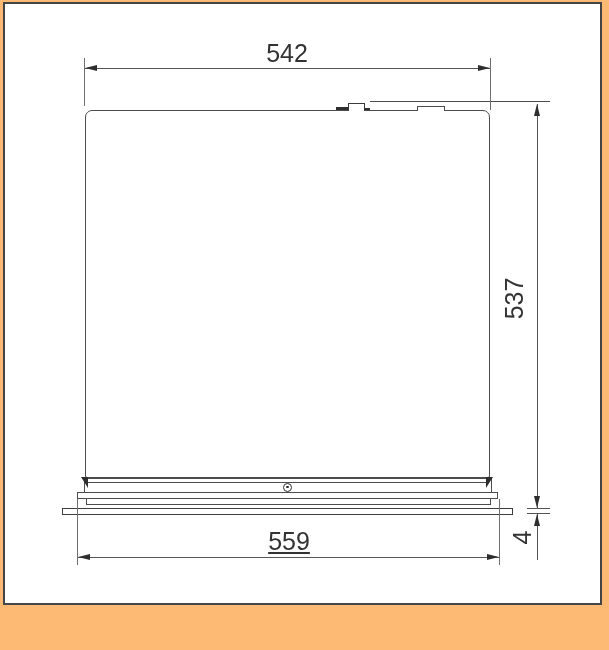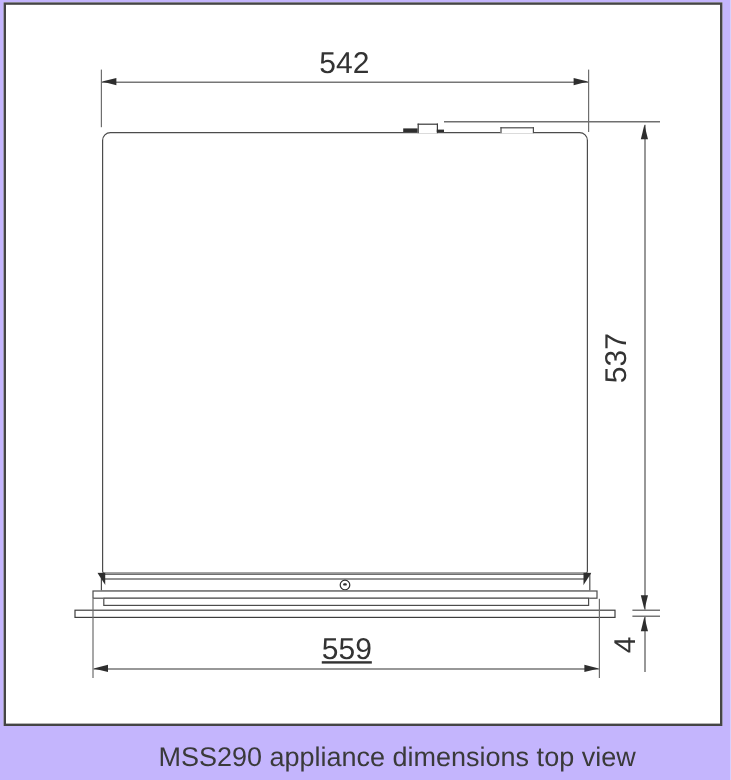--- a/index.html
+++ b/index.html
@@ -4,7 +4,7 @@
 <style>
   html,body{margin:0;padding:0;background:#ffffff;}
   .canvas{
-    position:relative;width:609px;height:650px;background:#c4b5fd;
+    position:relative;width:609px;height:650px;background:#fdba74;
     font-family:"Liberation Sans", sans-serif;overflow:hidden;
   }
   .abs{position:absolute;}

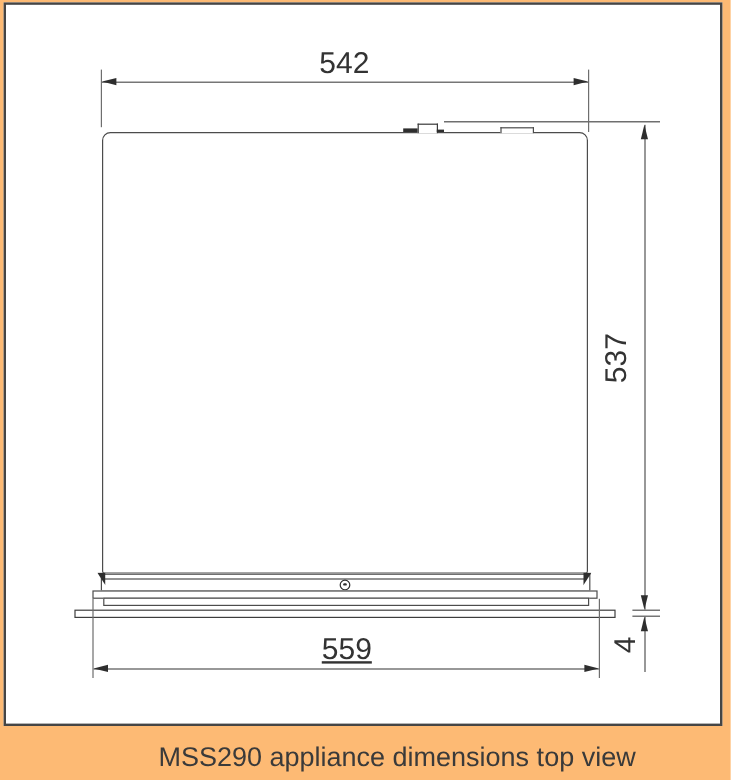--- a/index.html
+++ b/index.html
@@ -87,7 +87,6 @@
   <div class="abs arr arr-r" style="left:487px;top:554.2px;"></div>
   <div class="abs dim-label" style="left:259px;top:529px;width:60px;text-decoration:underline;">559</div>
 
-  <div class="abs caption" style="left:132px;top:617px;">MSS290 appliance dimensions top view</div>
 
 </div>
 

